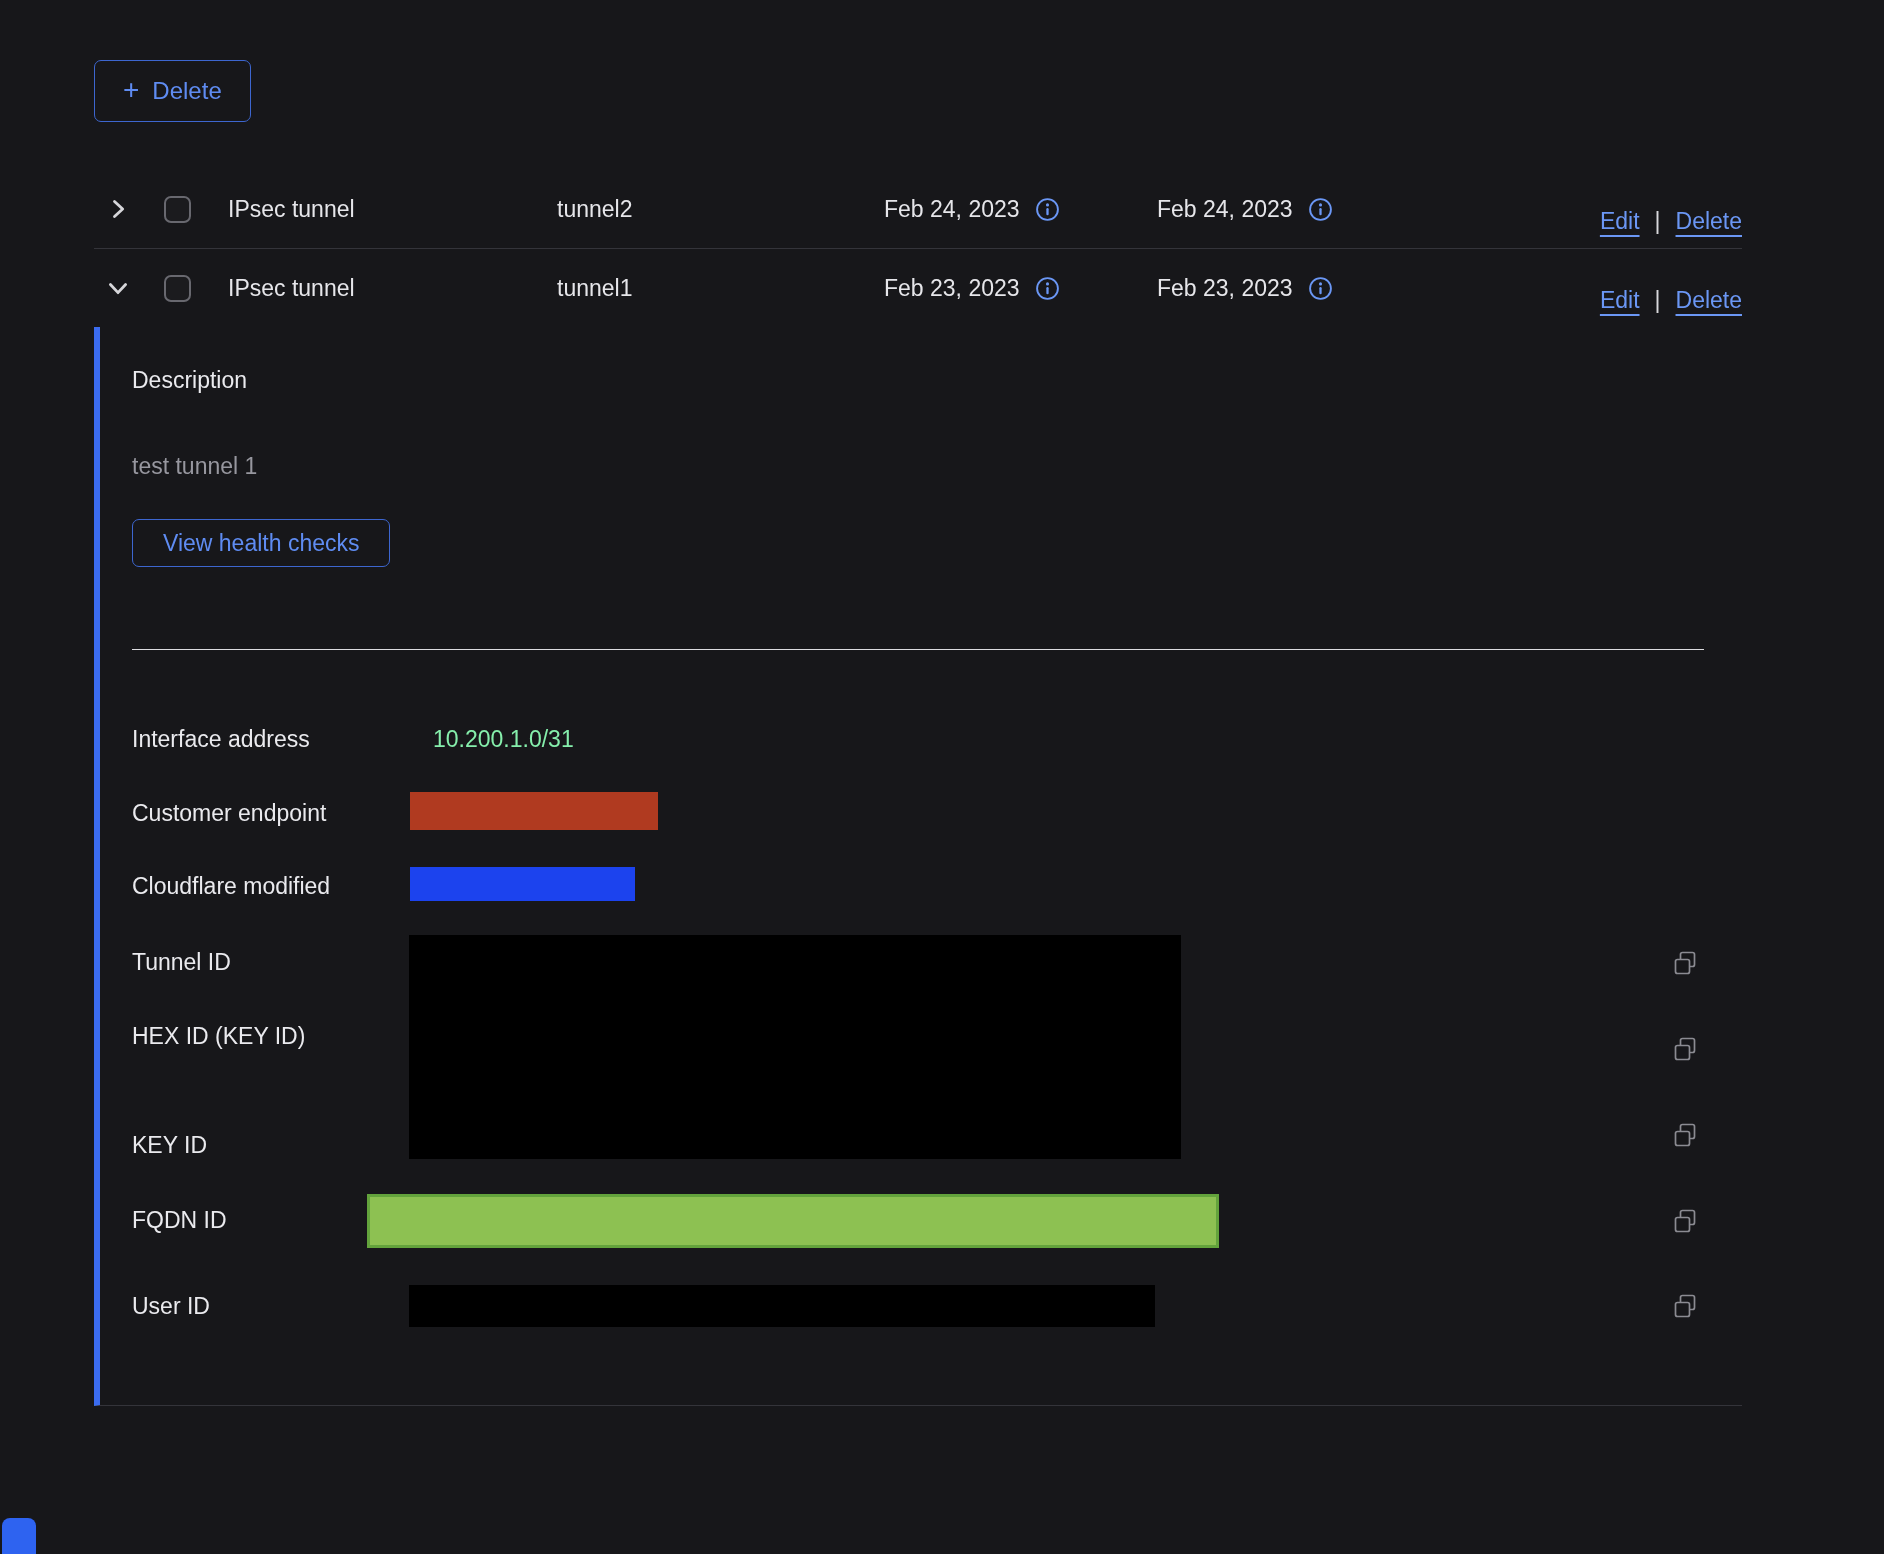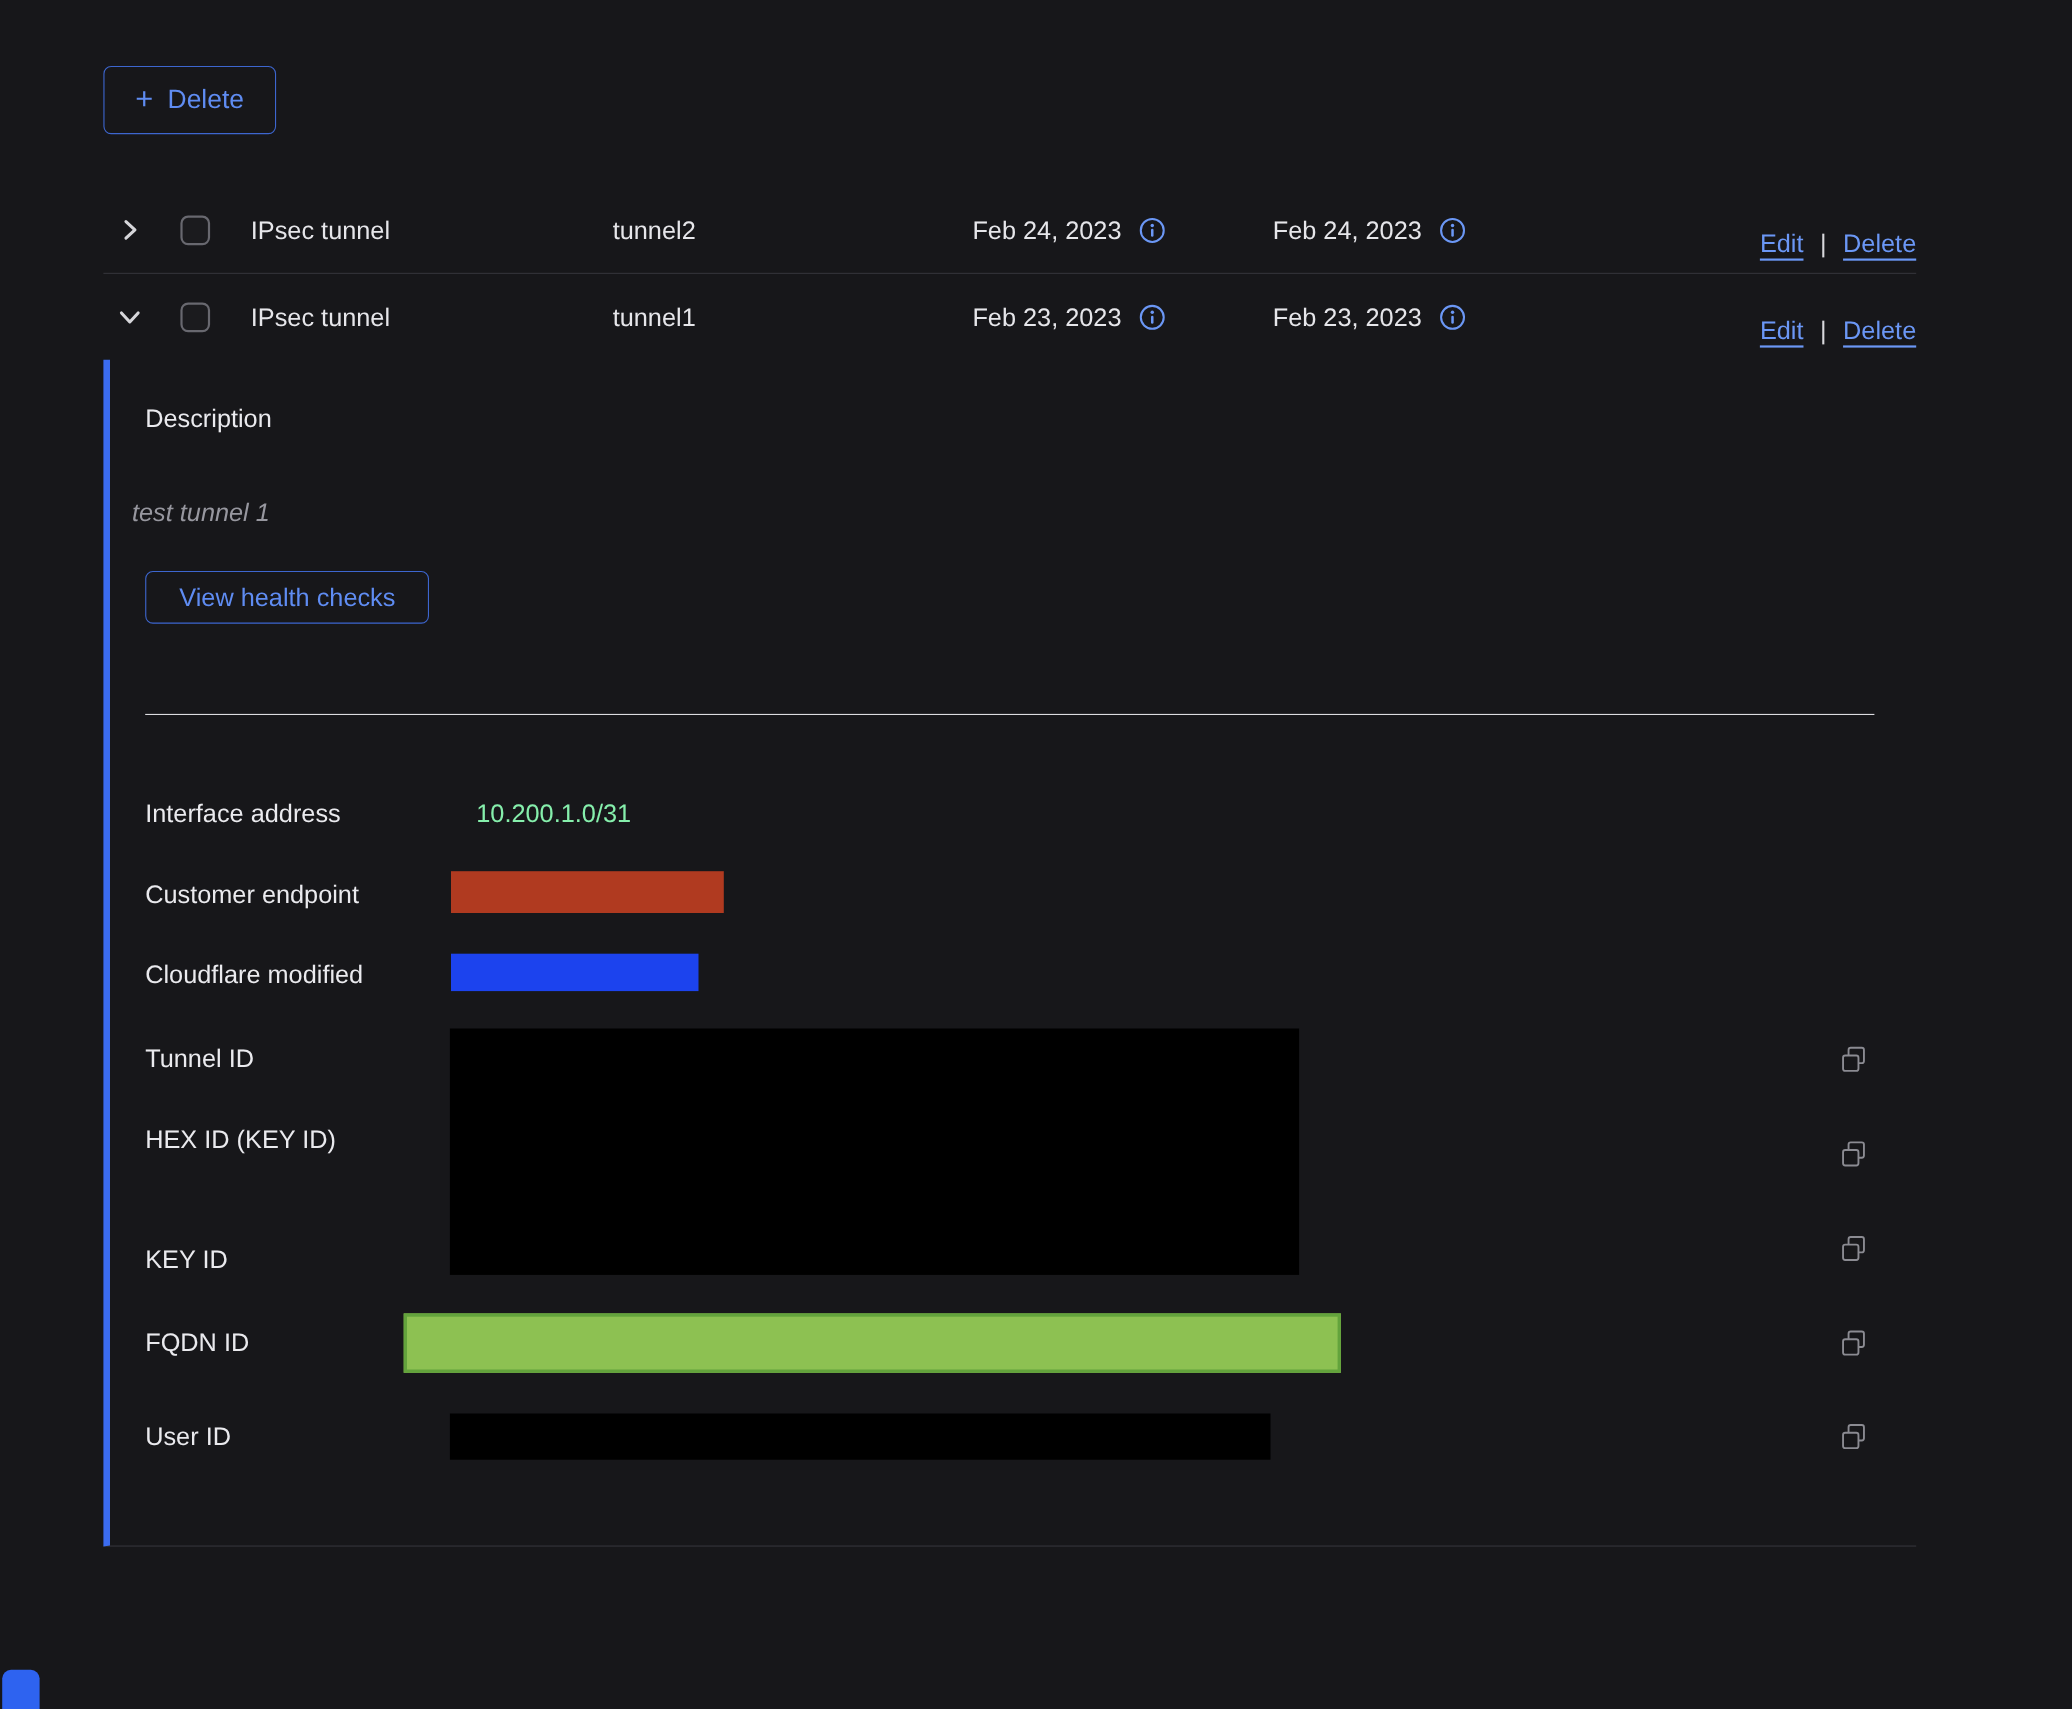--- a/index.html
+++ b/index.html
@@ -71,7 +71,7 @@
   .panel .abs{position:absolute;}
   .detail-label{font-size:23px;color:#eaeaee;}
   .desc-label{left:32px;top:40px;font-weight:500;}
-  .desc-value{left:20px;top:126px;font-size:23px;color:#97979f;font-style:italic;}
+  .desc-value{left:32px;top:126px;font-size:23px;color:#97979f;}
   .health-btn{
     left:32px;top:192px;
     display:inline-flex;align-items:center;

